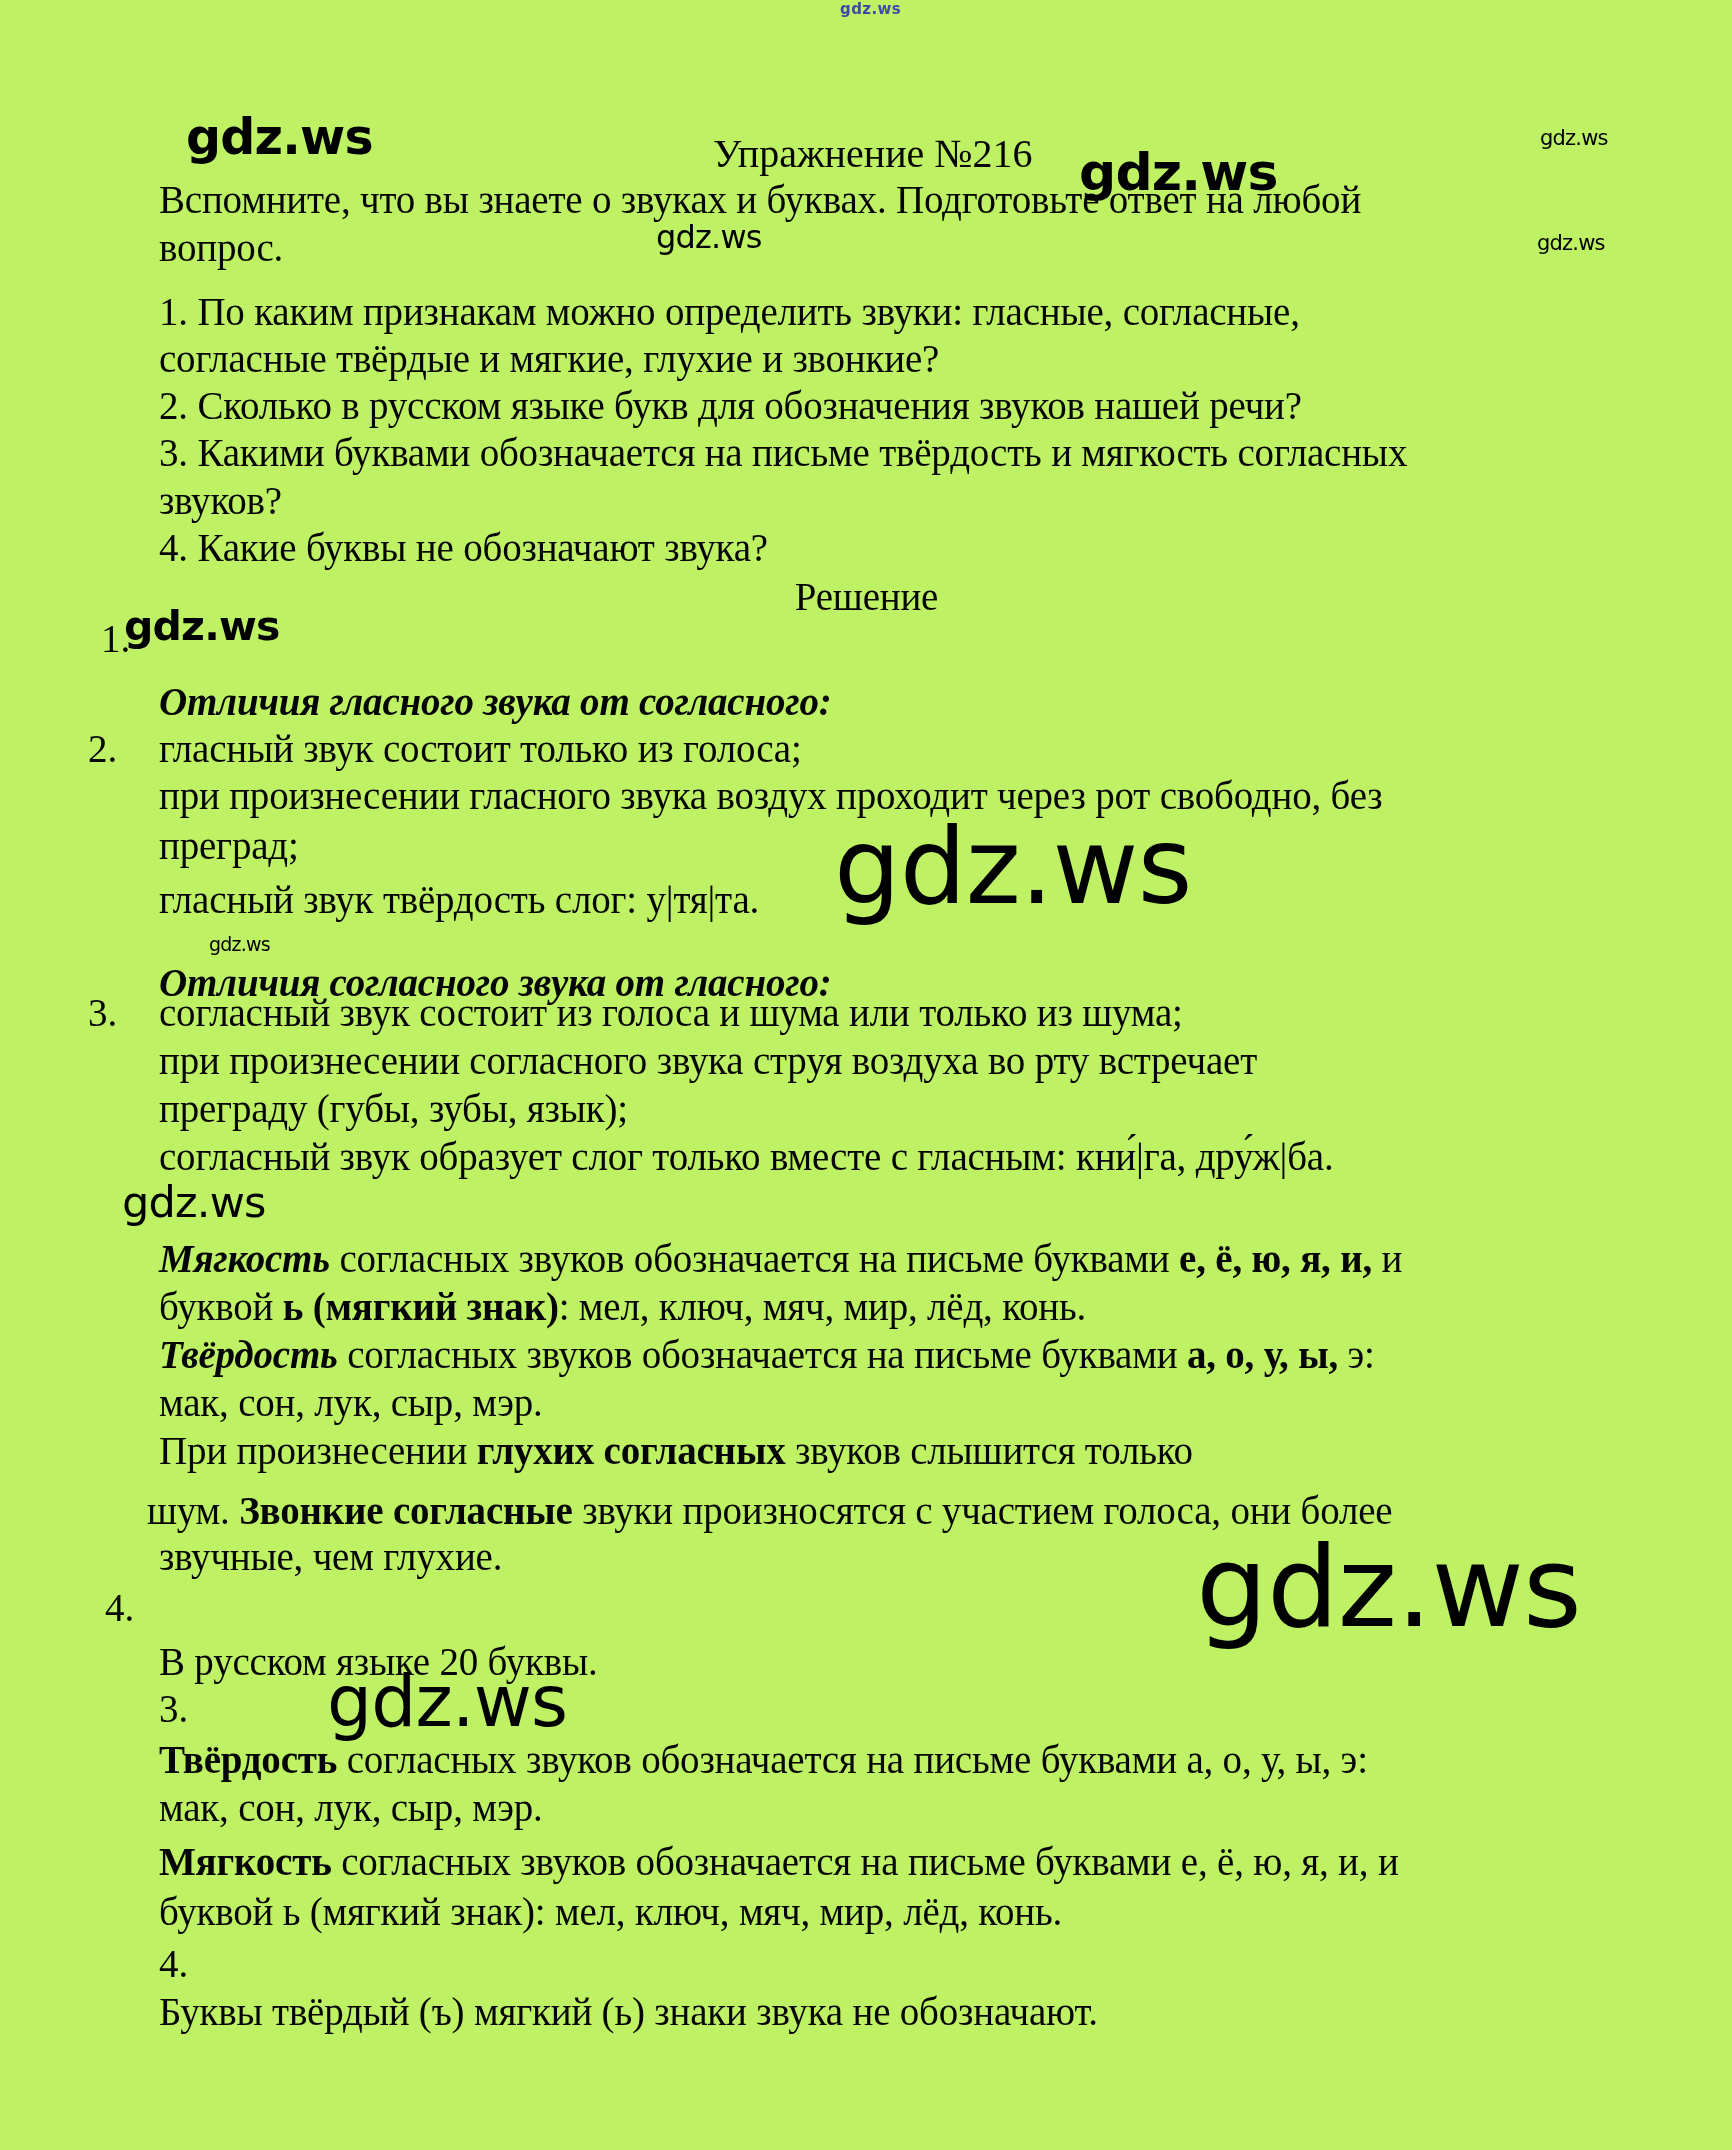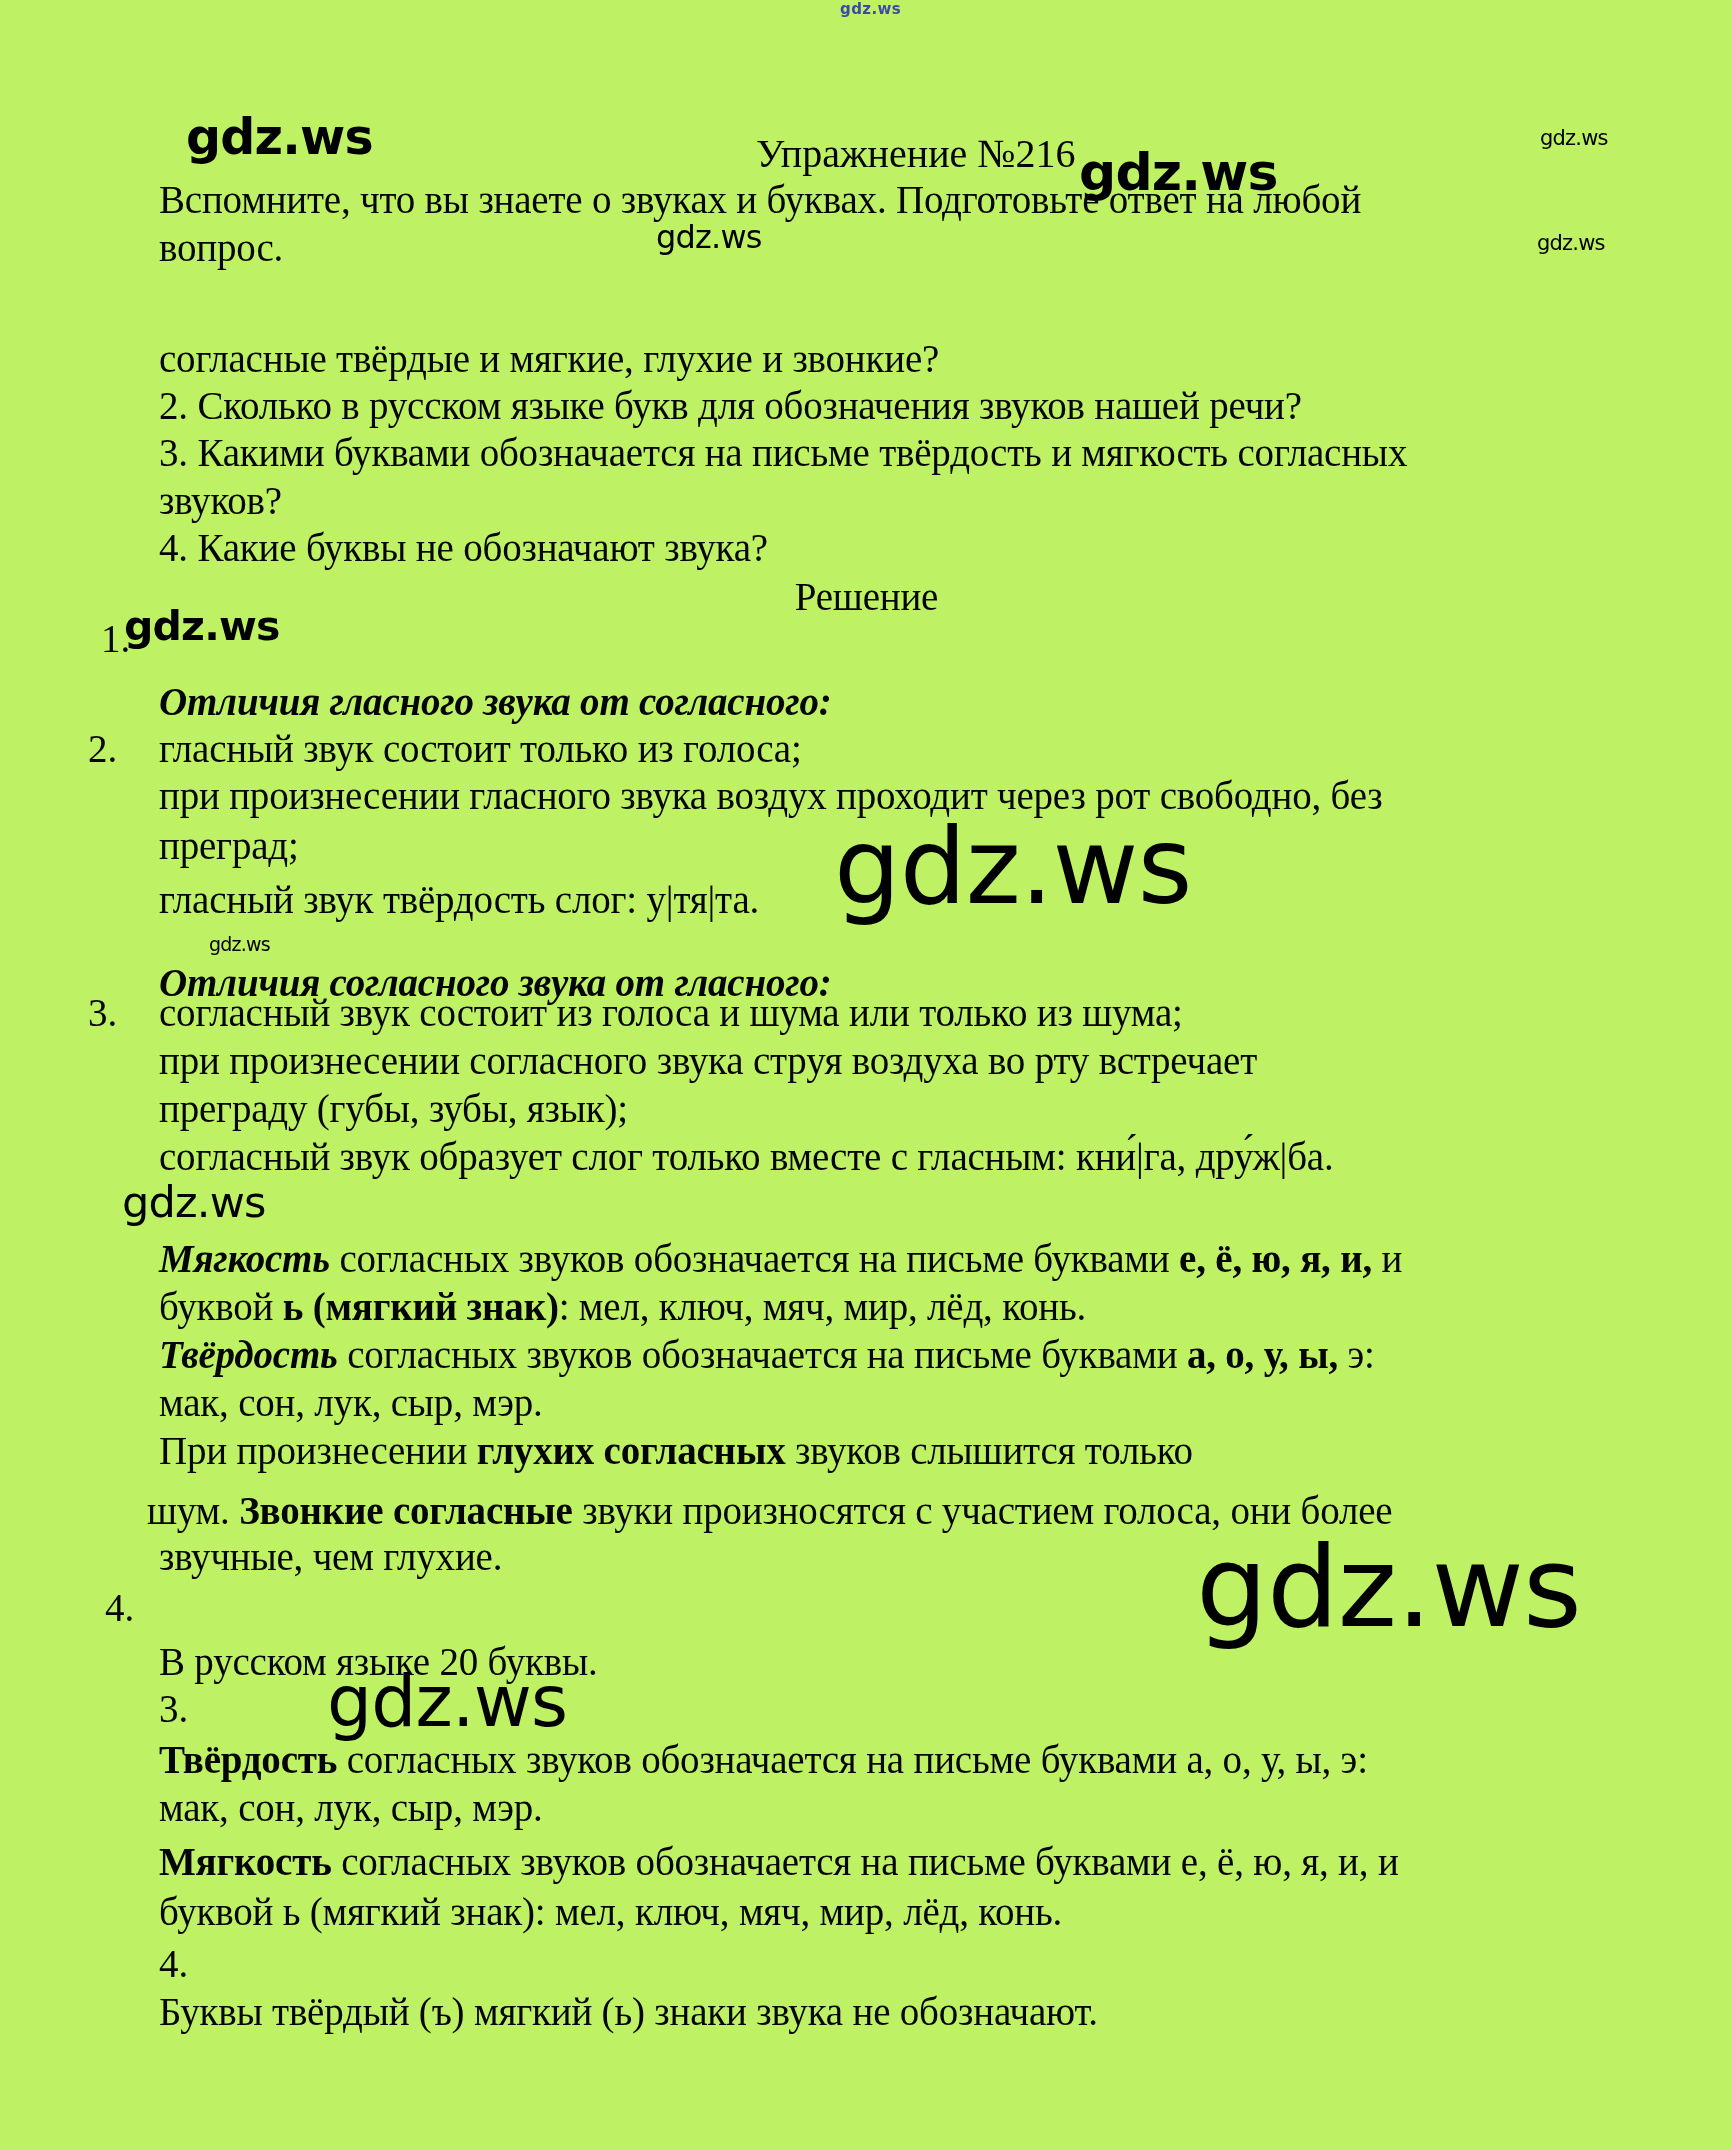--- a/index.html
+++ b/index.html
@@ -63,7 +63,7 @@
   <div class="wm" style="left:1196px;top:1531px;font-size:113px;">gdz.ws</div>
   <div class="wm" style="left:327px;top:1666px;font-size:71px;">gdz.ws</div>
 
-  <div class="title" style="left:713px;top:132px;margin-left:43px;">Упражнение №216</div>
+  <div class="title" style="left:713px;top:132px;">Упражнение №216</div>
 
   <div class="line" style="left:159px;top:178px;">Вспомните, что вы знаете о звуках и буквах. Подготовьте ответ на любой</div>
   <div class="line" style="left:159px;top:226px;">вопрос.</div>

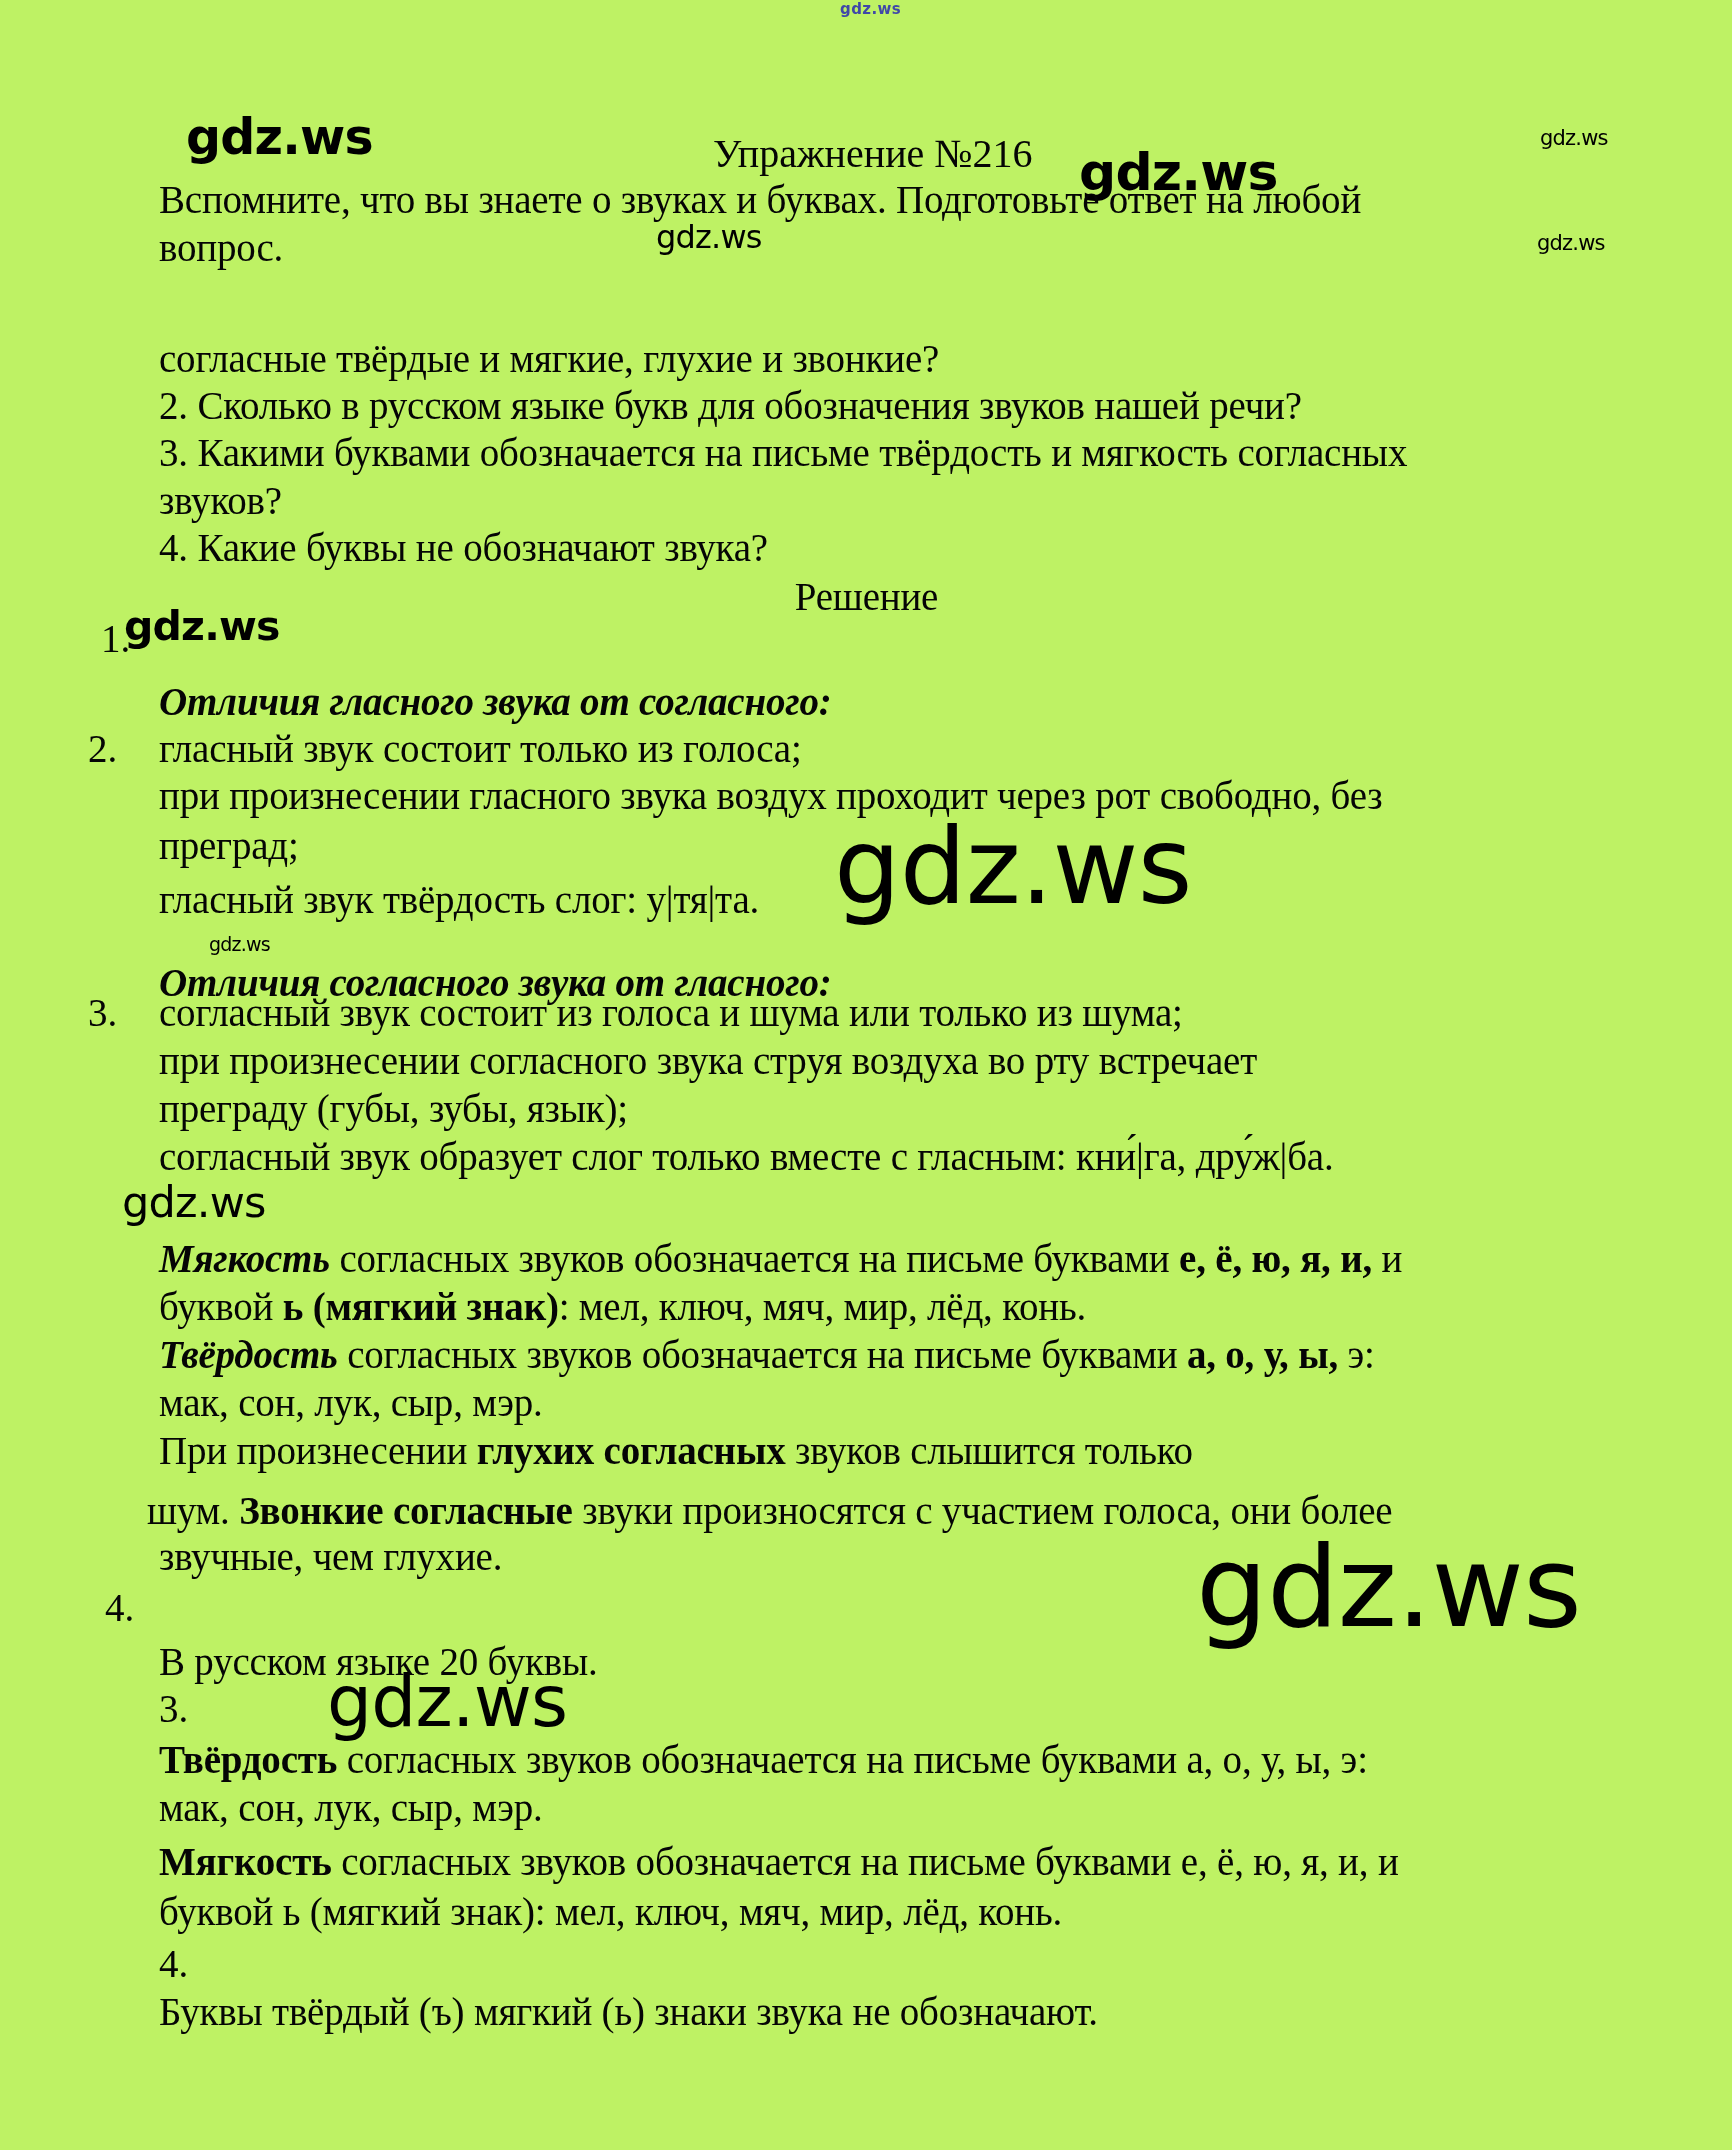--- a/index.html
+++ b/index.html
@@ -67,6 +67,7 @@
 
   <div class="line" style="left:159px;top:178px;">Вспомните, что вы знаете о звуках и буквах. Подготовьте ответ на любой</div>
   <div class="line" style="left:159px;top:226px;">вопрос.</div>
+  <div class="line" style="left:159px;top:290px;">1. По каким признакам можно определить звуки: гласные, согласные,</div>
   <div class="line" style="left:159px;top:337px;">согласные твёрдые и мягкие, глухие и звонкие?</div>
   <div class="line" style="left:159px;top:384px;">2. Сколько в русском языке букв для обозначения звуков нашей речи?</div>
   <div class="line" style="left:159px;top:431px;">3. Какими буквами обозначается на письме твёрдость и мягкость согласных</div>

